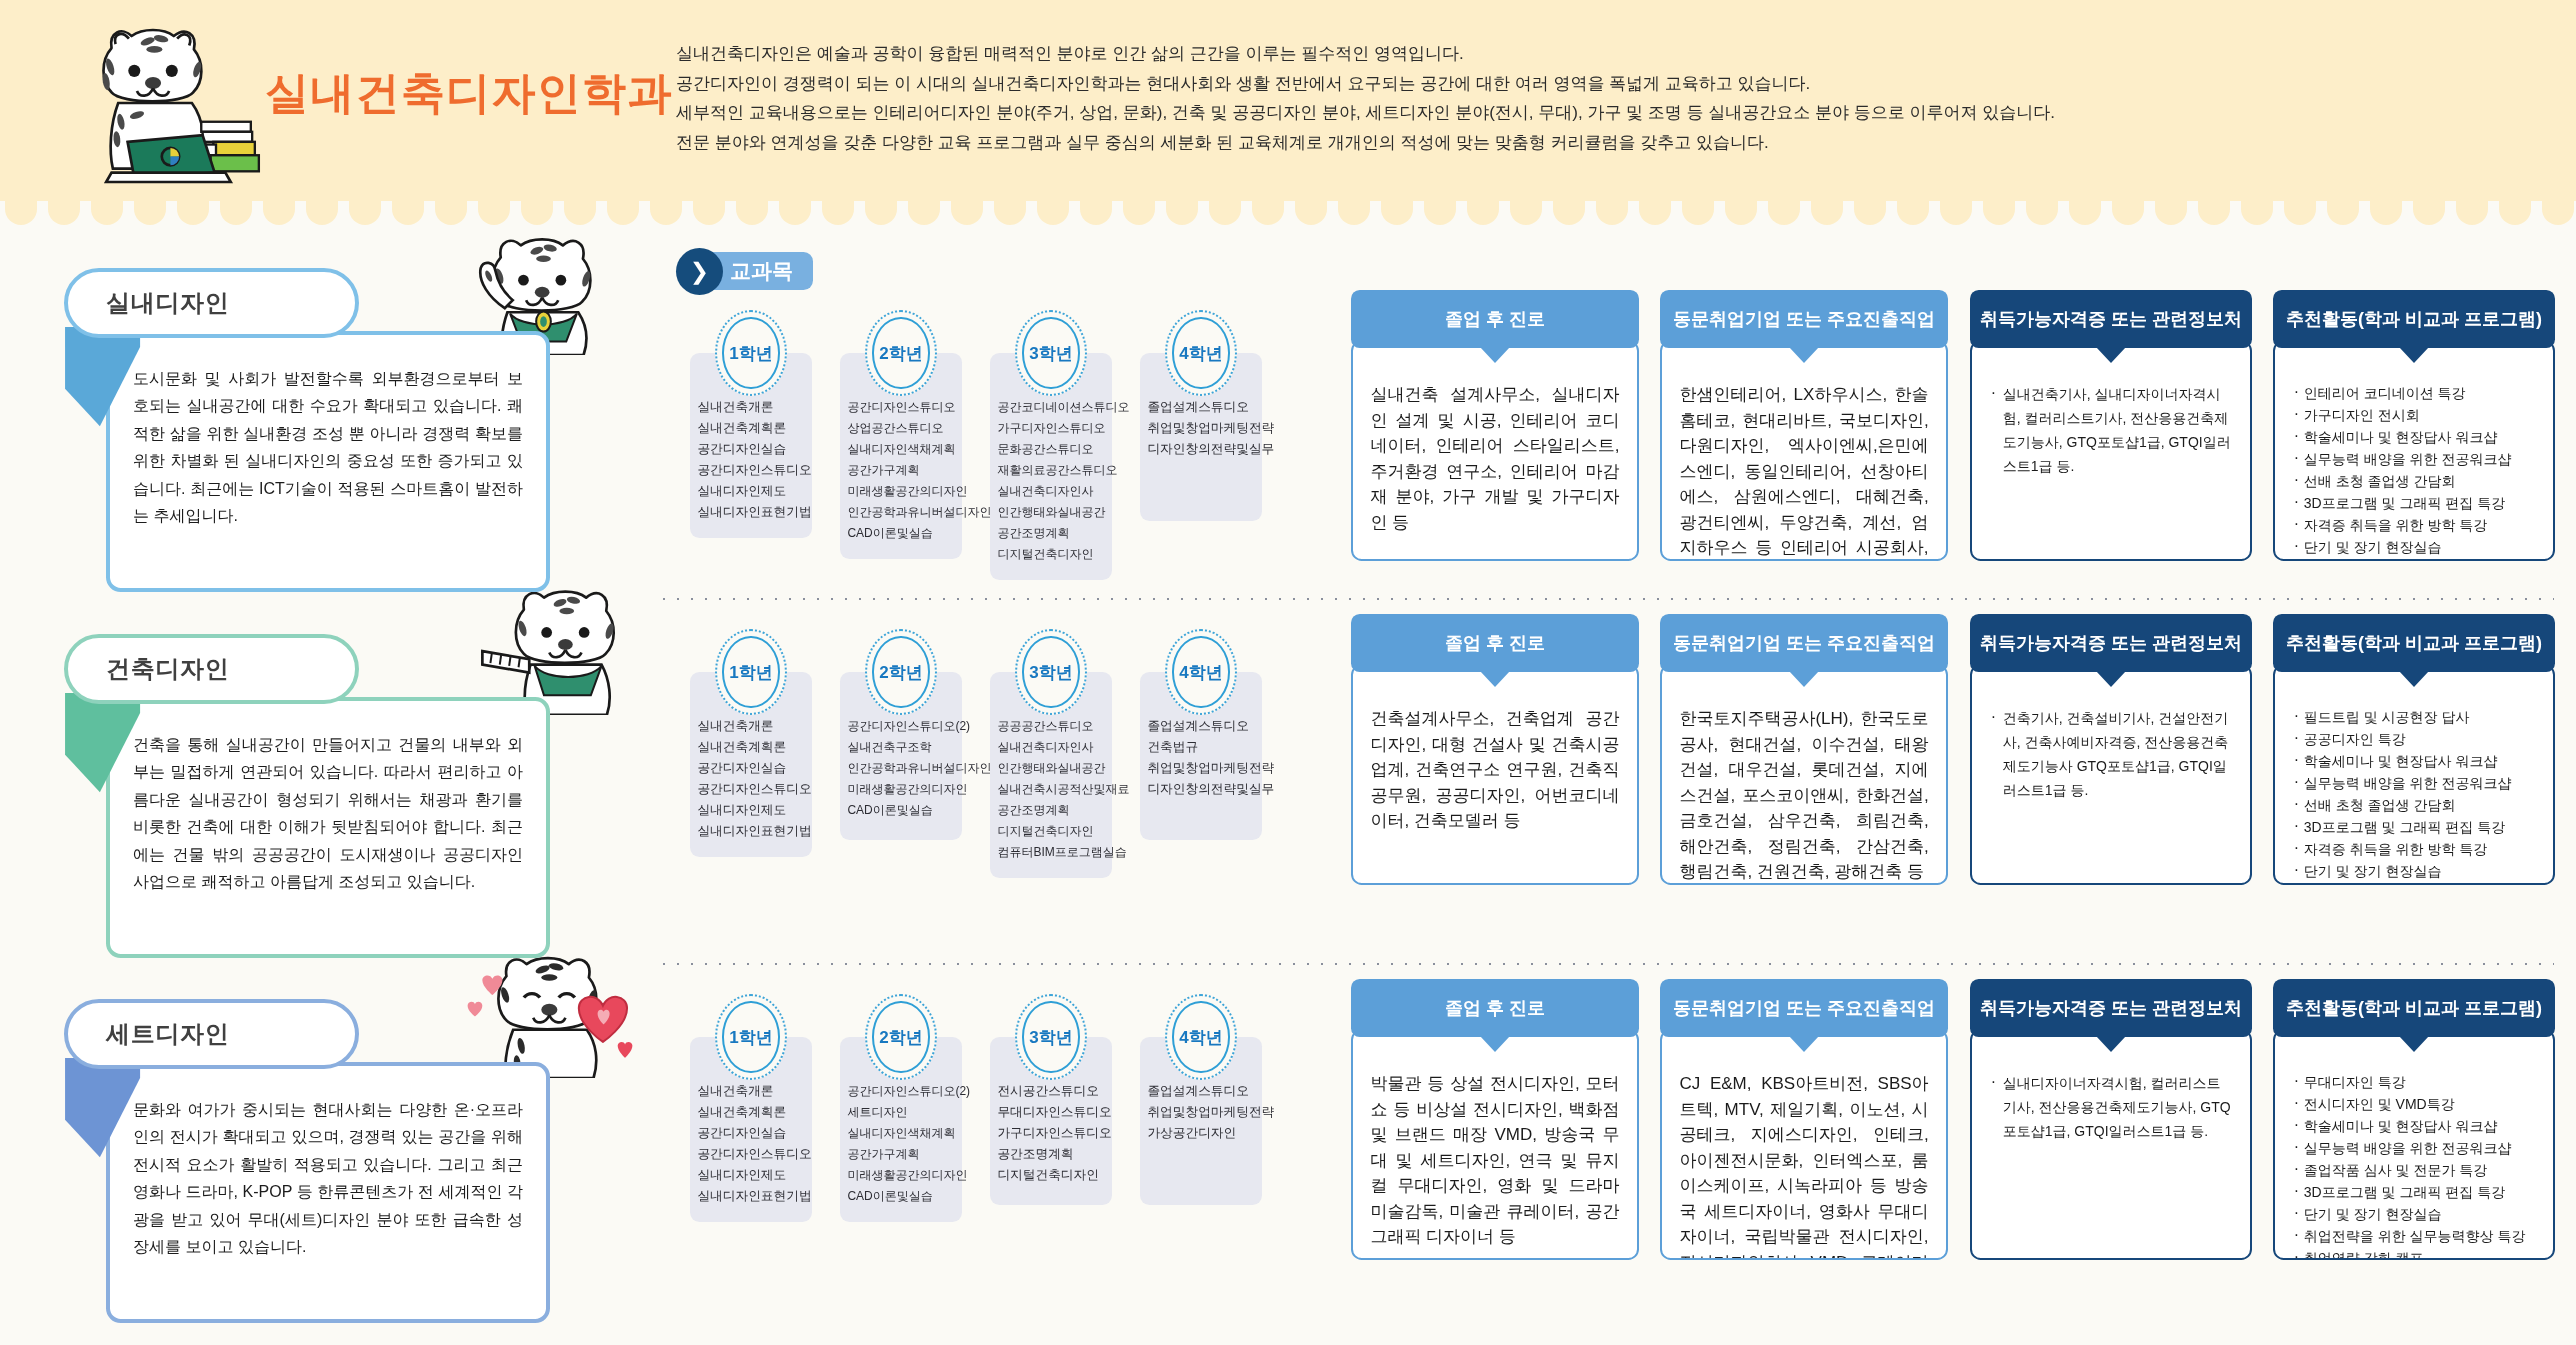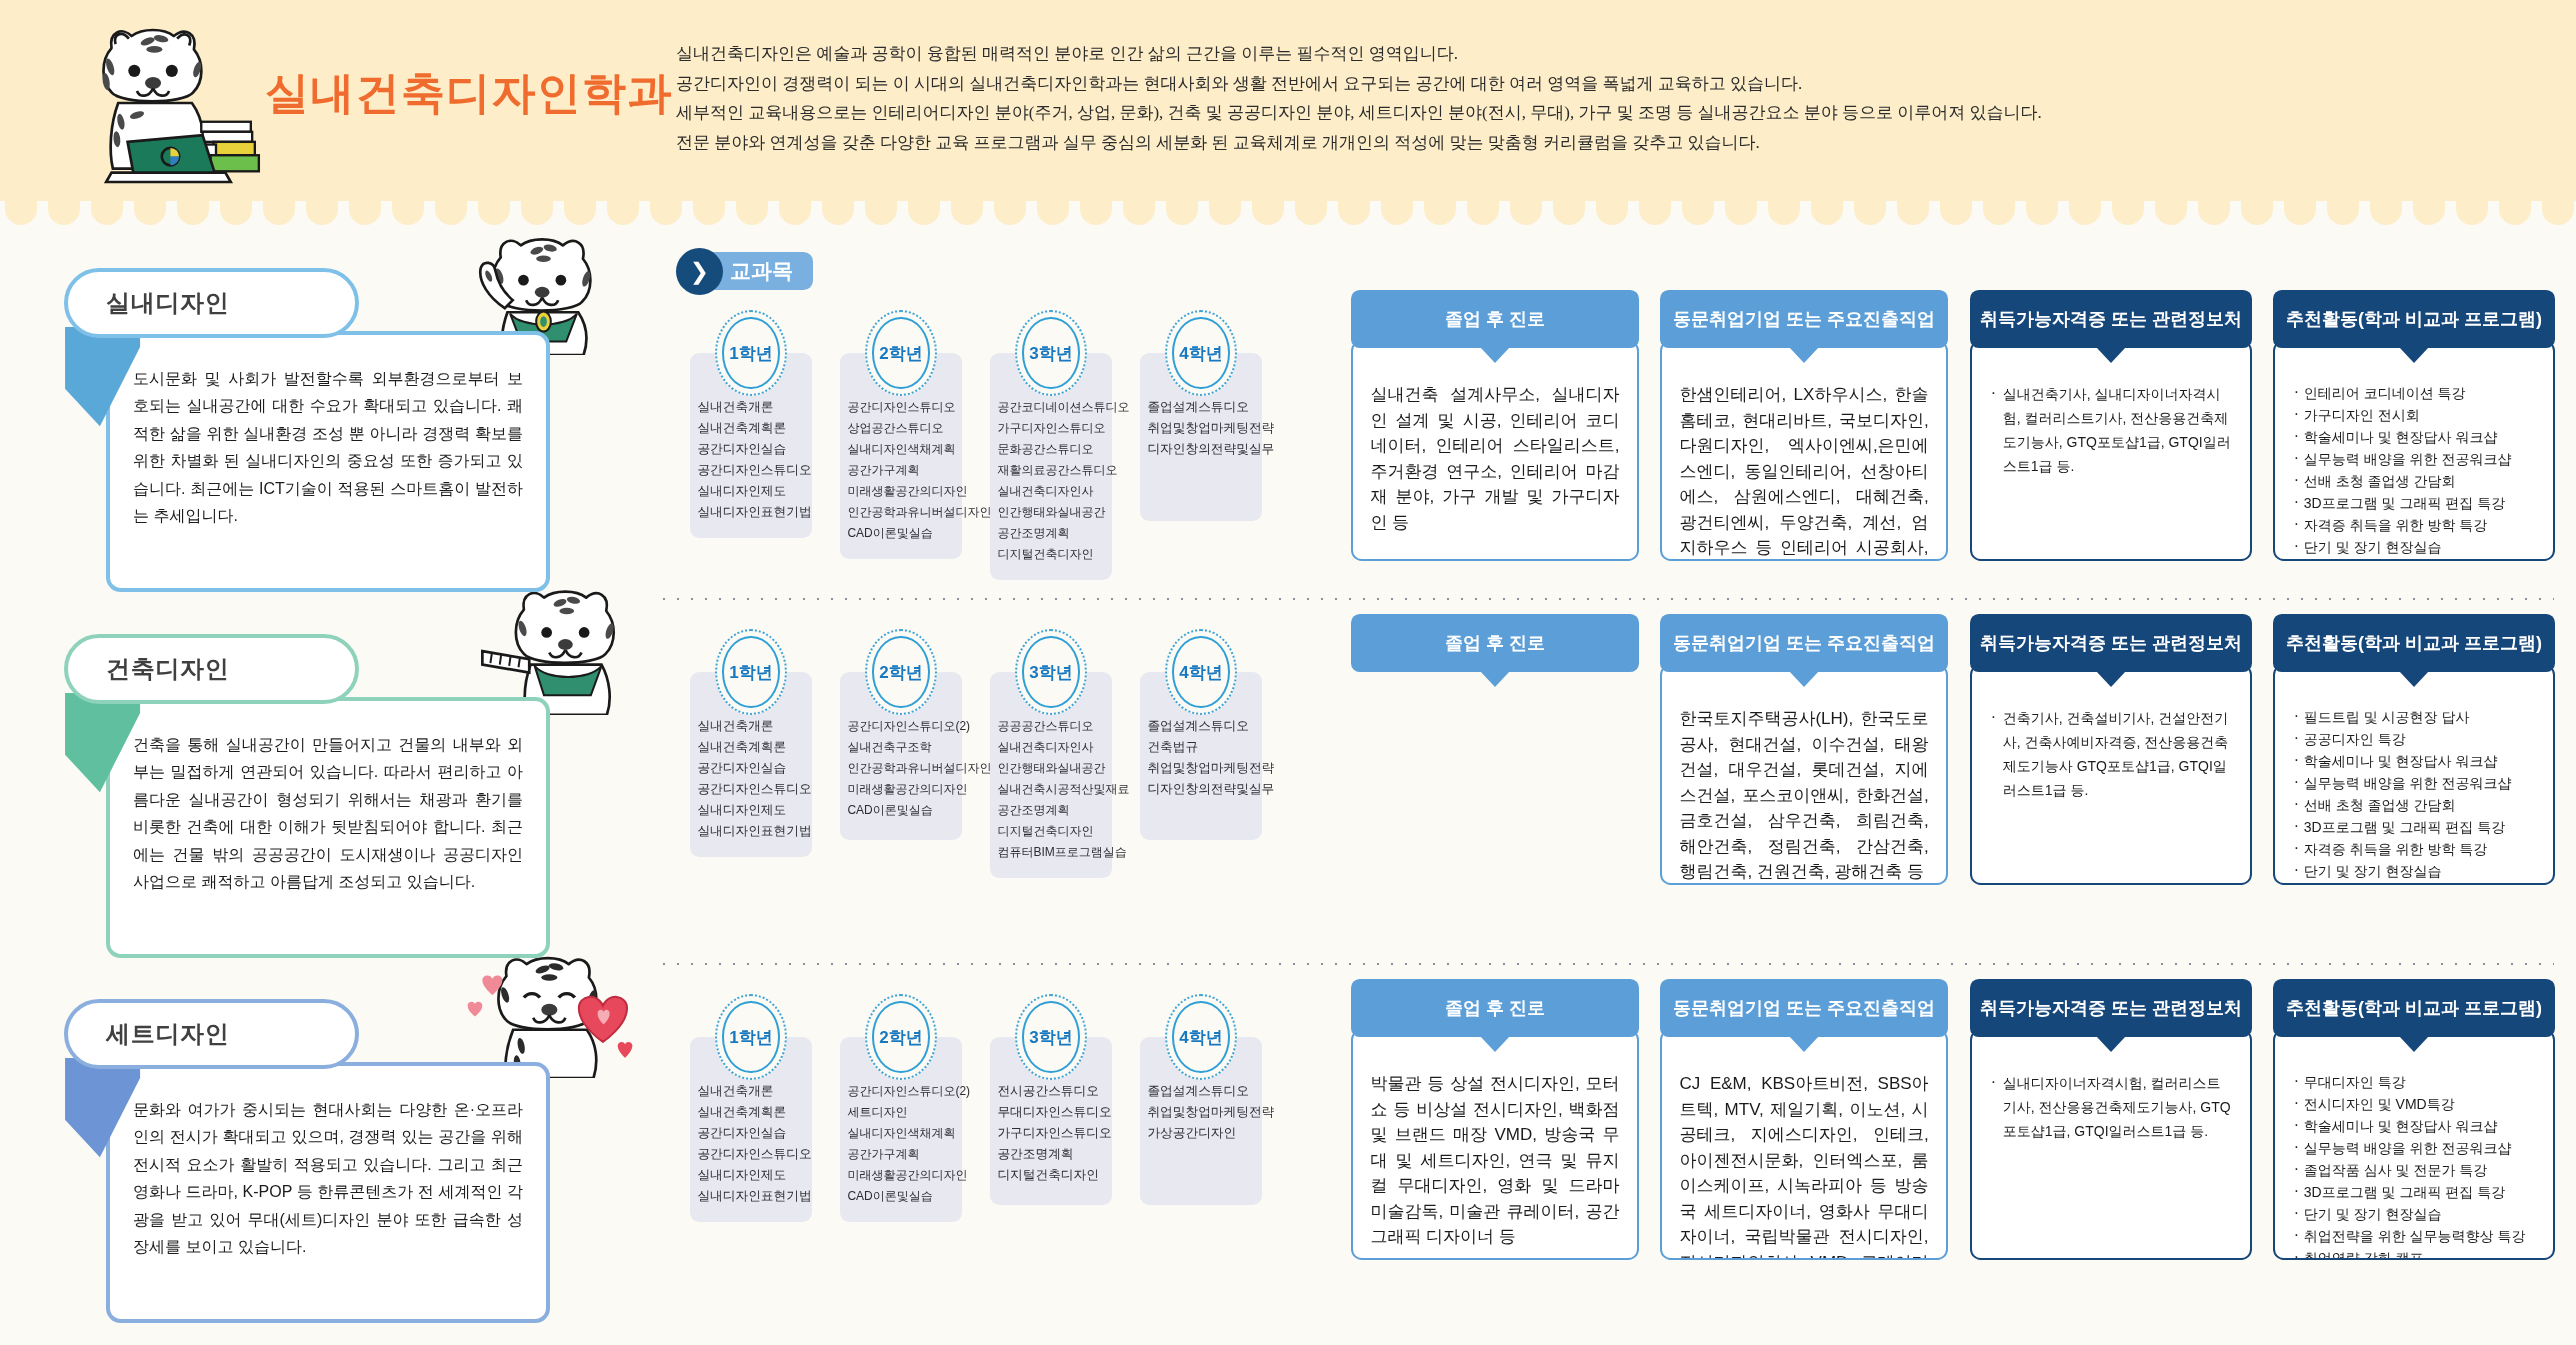--- a/index.html
+++ b/index.html
@@ -39,7 +39,7 @@
     position:absolute; left:676px; top:39px; width:1810px;
     color:#2b2b2b; font-size:17px; line-height:29.5px;
   }
-  .header-desc p { white-space:nowrap;font-family:Liberation Serif, serif; }
+  .header-desc p { white-space:nowrap; }
 
   
   .row { position:absolute; left:0; width:2576px; }

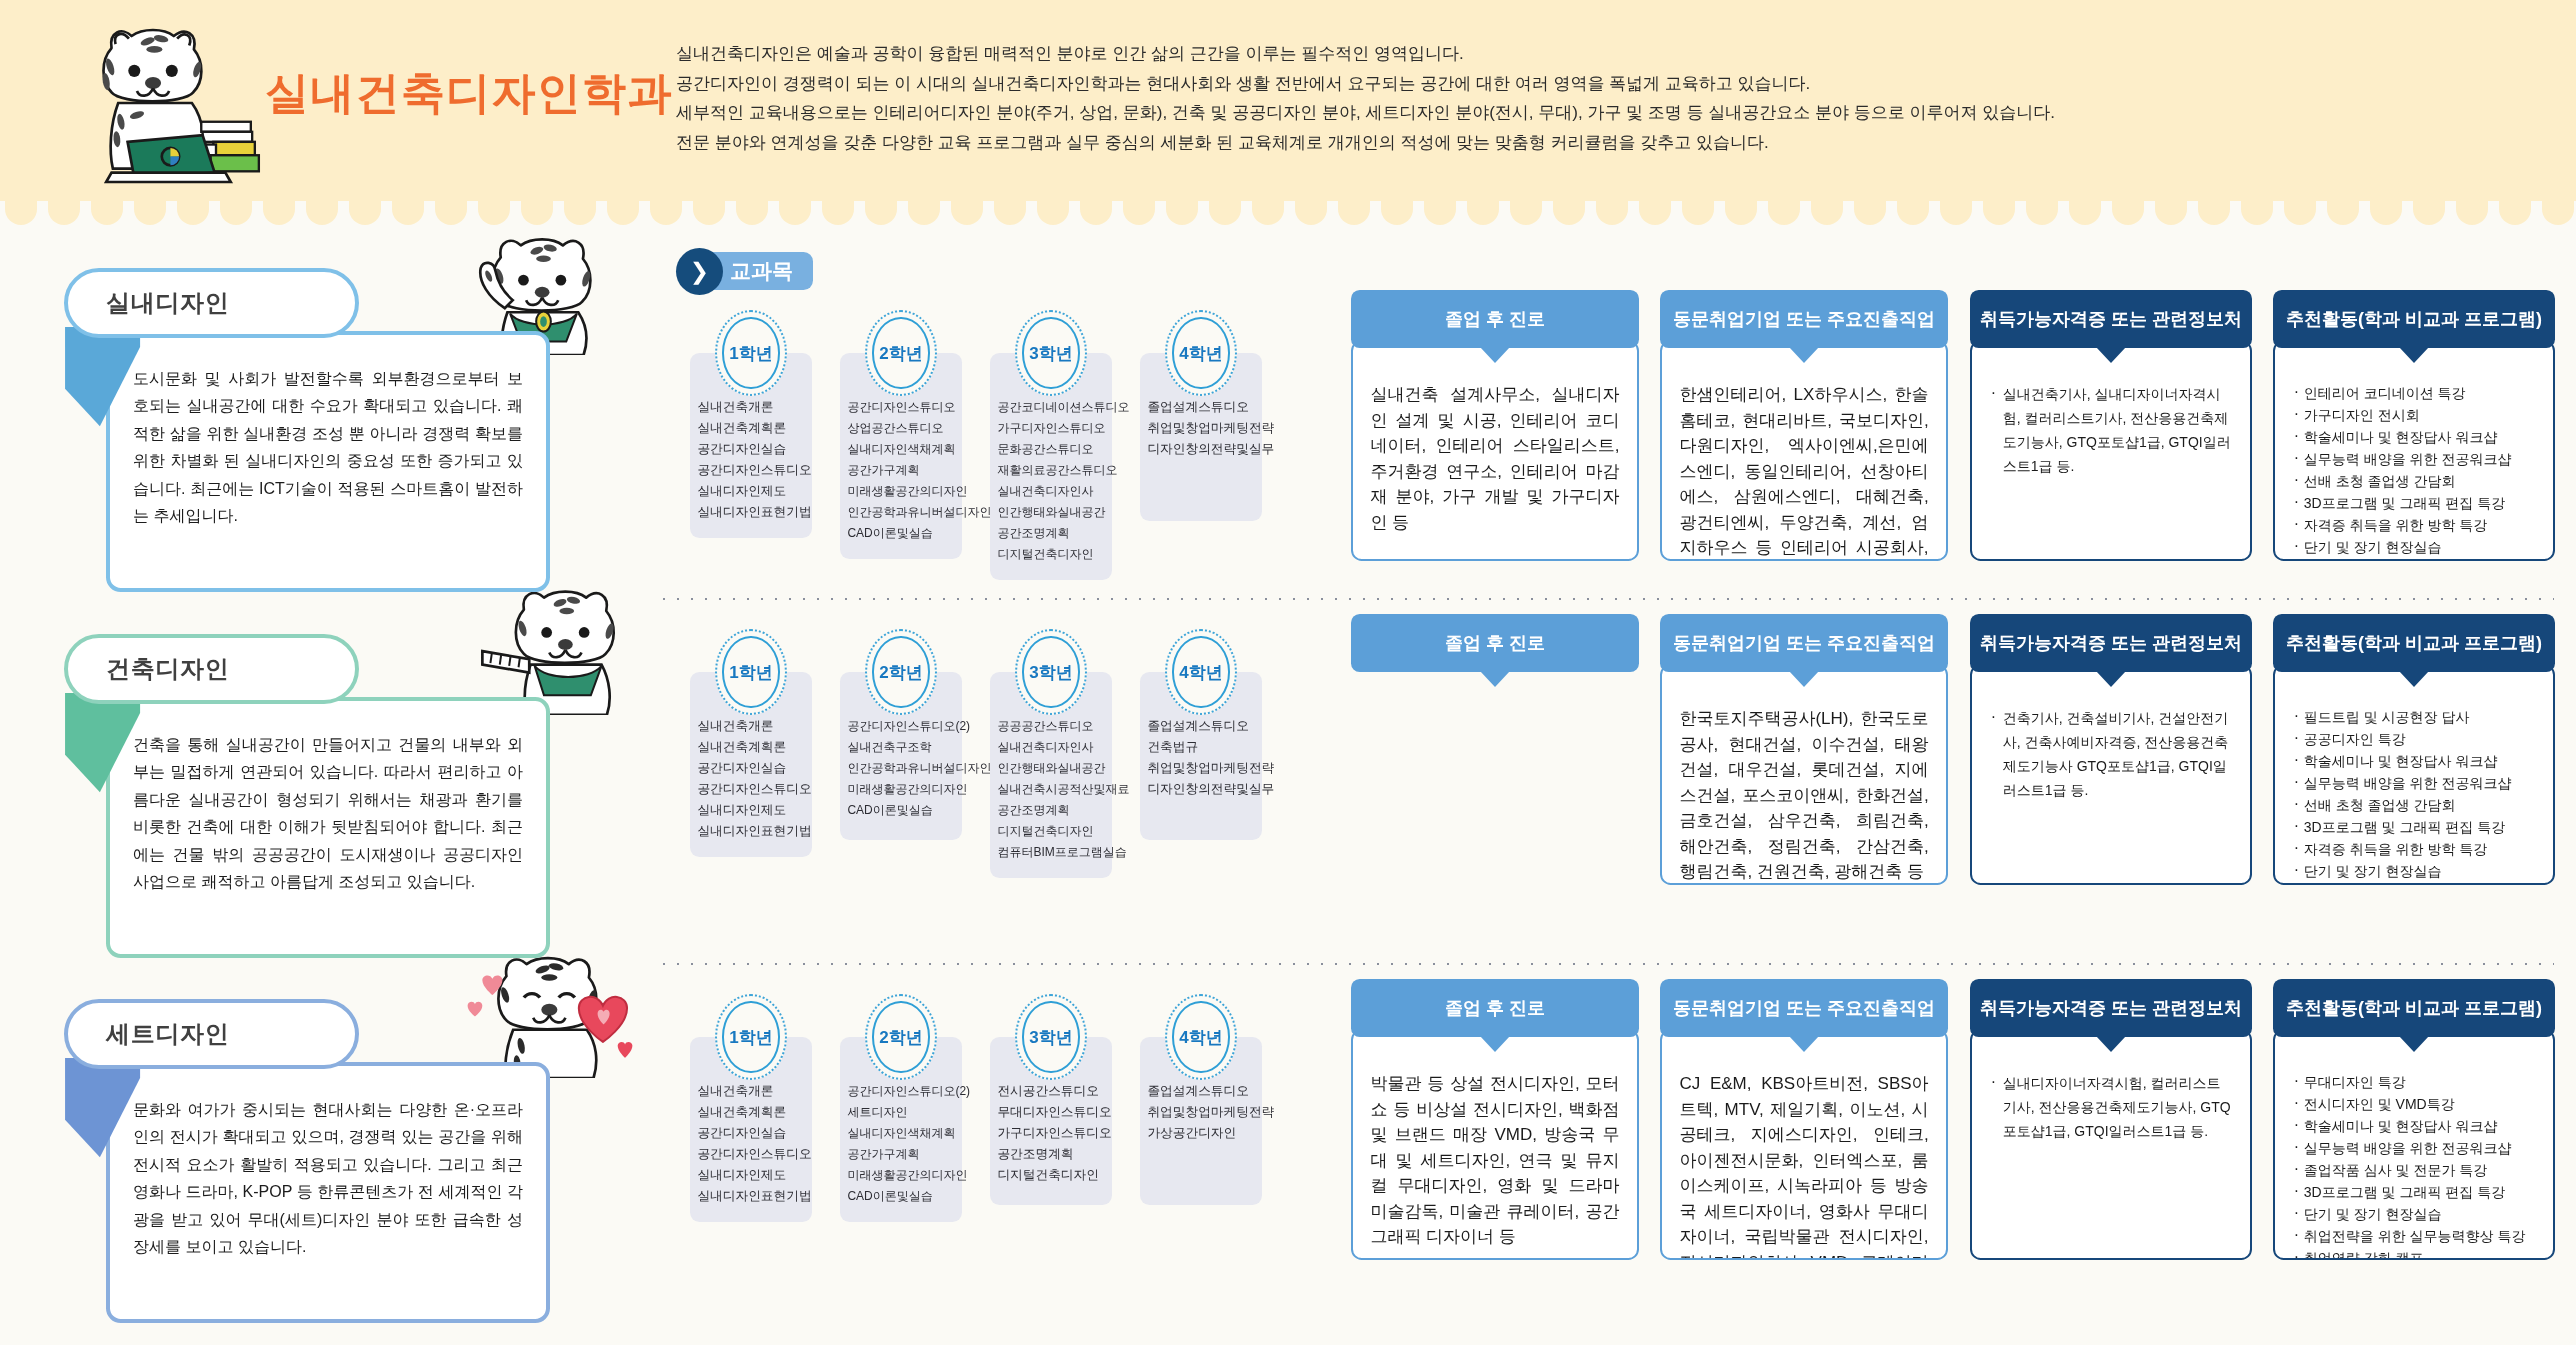--- a/index.html
+++ b/index.html
@@ -543,6 +543,9 @@
     </div>
   <div class="panel light pa" style="top:17.4px">
     <div class="p-head">졸업 후 진로</div>
+    <div class="p-body">
+      <p class="para">건축설계사무소, 건축업계 공간디자인, 대형 건설사 및 건축시공 업계, 건축연구소 연구원, 건축직 공무원, 공공디자인, 어번코디네이터, 건축모델러 등</p>
+    </div>
   </div>
 
   <div class="panel light pb" style="top:17.4px">

